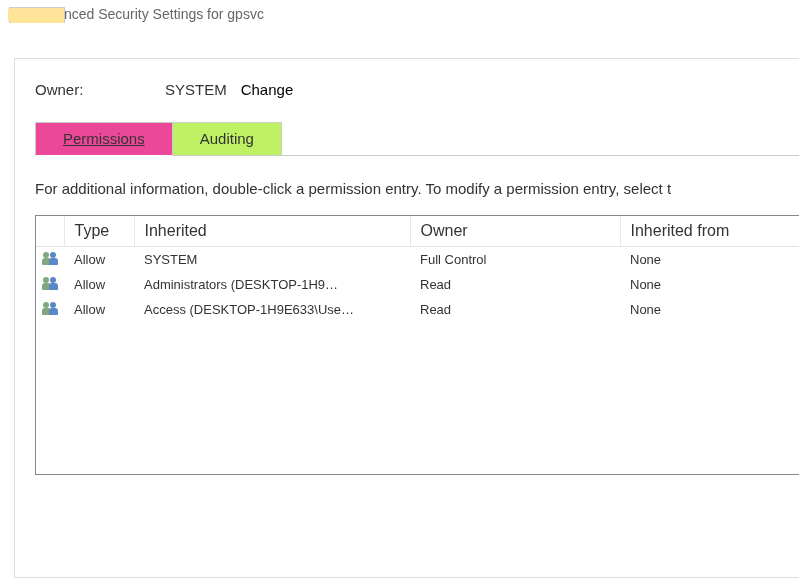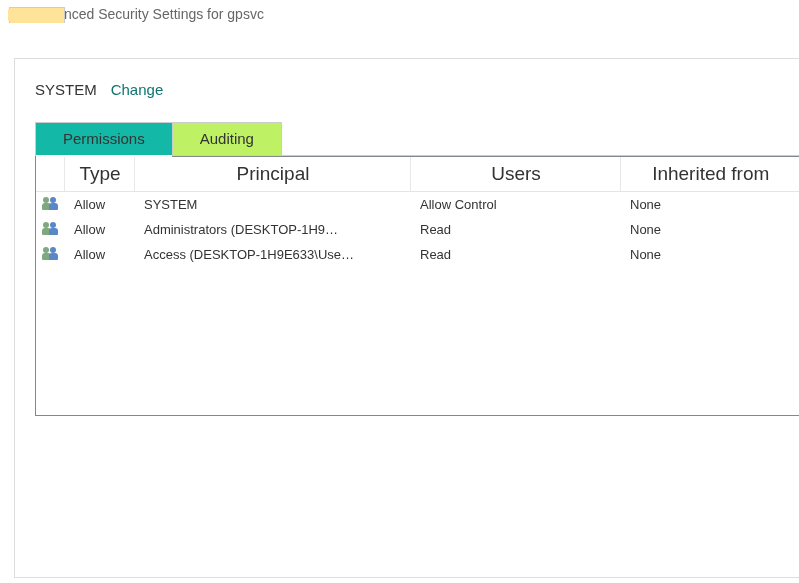--- a/index.html
+++ b/index.html
@@ -199,6 +199,7 @@
 <div class="outer-panel">
 
   <div class="owner-row">
+    <span class="owner-label">Owner:</span>
     <span class="owner-value">SYSTEM</span>
     <span class="link">Change</span>
   </div>

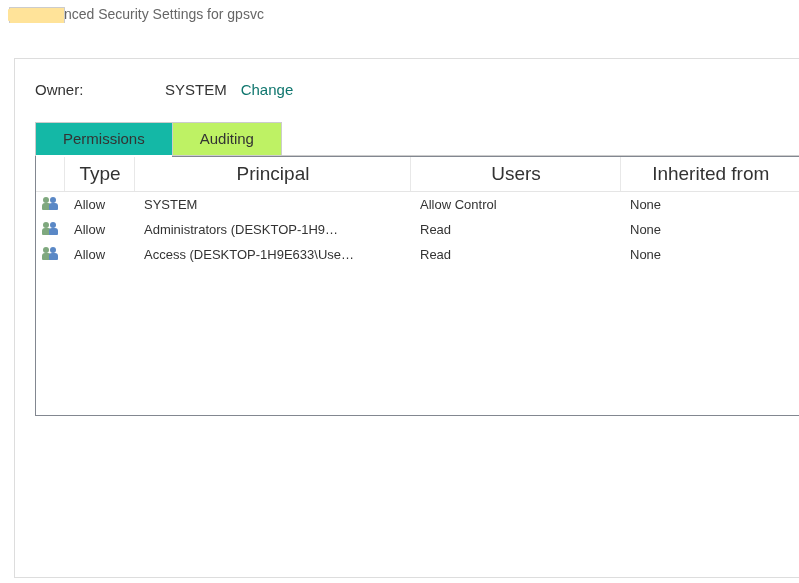--- a/index.html
+++ b/index.html
@@ -69,7 +69,7 @@
       margin-right: 14px;
     }
     .link {
-      color: #0f766e;
+      color: #000000;
       cursor: pointer;
     }
     .tabs {

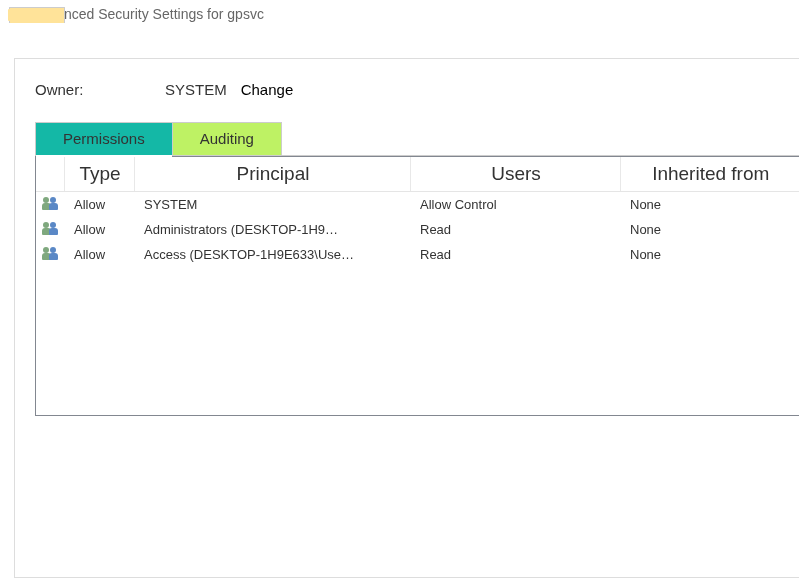--- a/index.html
+++ b/index.html
@@ -88,13 +88,14 @@
       margin-left: -1px;
     }
     .tab.active {
-      background: #14b8a6;
+      background: #ec4899;
       z-index: 2;
       border-color: #ccc;
       position: relative;
       top: 1px;
       padding-bottom: 9px;
       margin-top: -1px;
+      text-decoration: underline;
     }
     .tab.active::after {
       content: "";

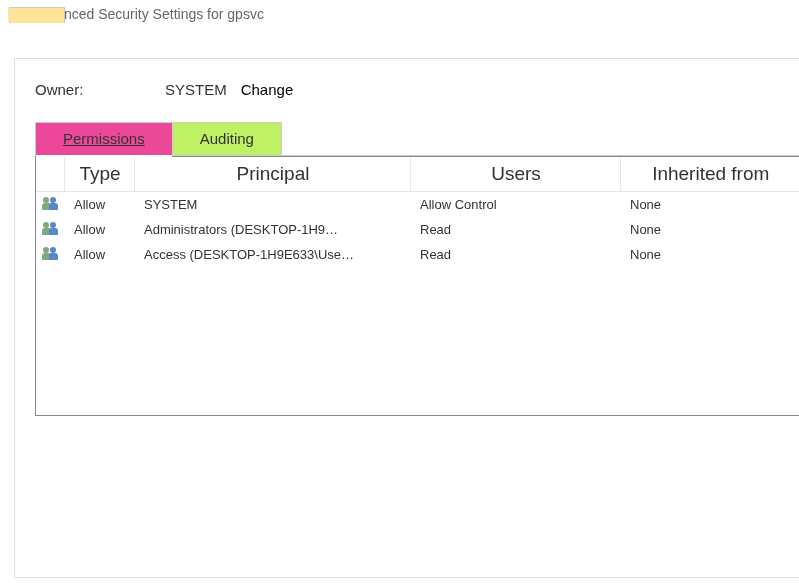--- a/index.html
+++ b/index.html
@@ -211,6 +211,7 @@
   </div>
   <div class="tab-underline"></div>
 
+  <div class="info-text">For additional information, double-click a permission entry. To modify a permission entry, select t</div>
 
 
   <div class="grid-wrap">

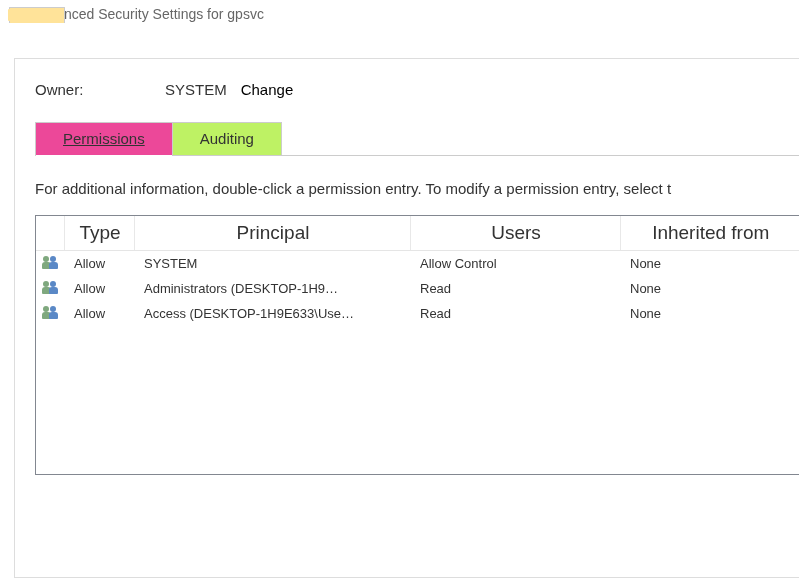--- a/index.html
+++ b/index.html
@@ -130,12 +130,12 @@
       table-layout: fixed;
     }
     .grid th {
-      text-align: center;
+      text-align: left;
       font-weight: normal;
       padding: 6px 8px 6px 10px;
       border-bottom: 1px solid #e5e5e5;
       border-right: 1px solid #e8e8e8;
-      font-size: 19px;
+      font-size: 16px;
       background: #fff;
     }
     .grid th:last-child {

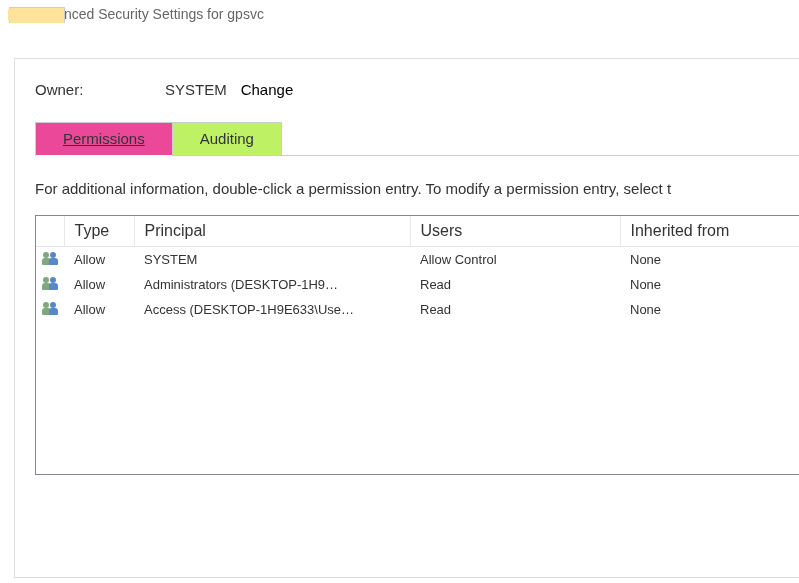--- a/index.html
+++ b/index.html
@@ -227,7 +227,7 @@
         <tr>
           <th></th>
           <th>Type</th>
-          <th>Principal</th>
+          <th>Inherited</th>
           <th>Users</th>
           <th>Inherited from</th>
         </tr>

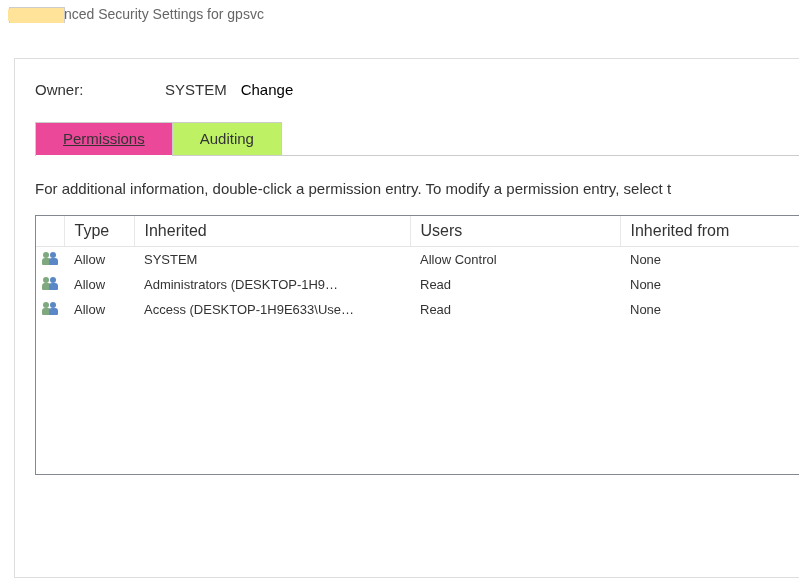--- a/index.html
+++ b/index.html
@@ -228,7 +228,7 @@
           <th></th>
           <th>Type</th>
           <th>Inherited</th>
-          <th>Users</th>
+          <th>Owner</th>
           <th>Inherited from</th>
         </tr>
       </thead>

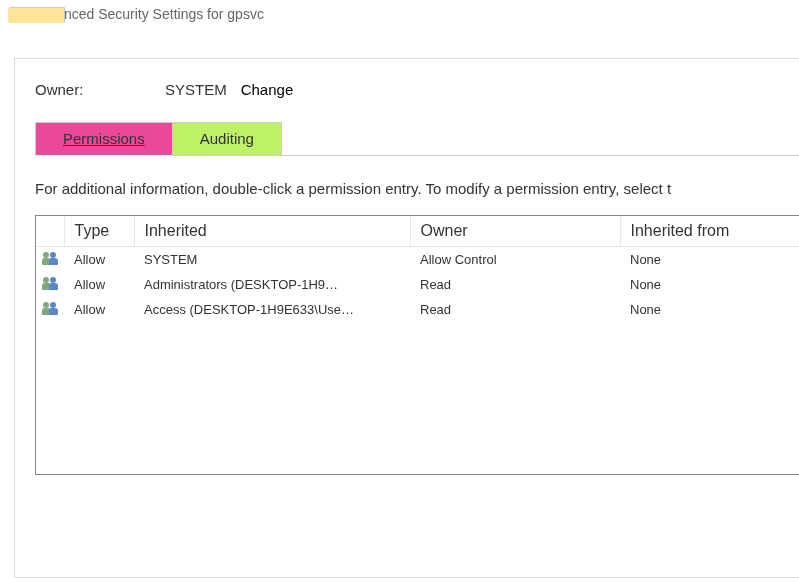--- a/index.html
+++ b/index.html
@@ -237,7 +237,7 @@
             <td class="icon-cell"><span class="row-icon"><span class="body1"></span><span class="body2"></span><span class="head1"></span><span class="head2"></span></span></td>
             <td>Allow</td>
             <td>SYSTEM</td>
-            <td>Allow Control</td>
+            <td>Full Control</td>
             <td>None</td>
           </tr>
           <tr>

